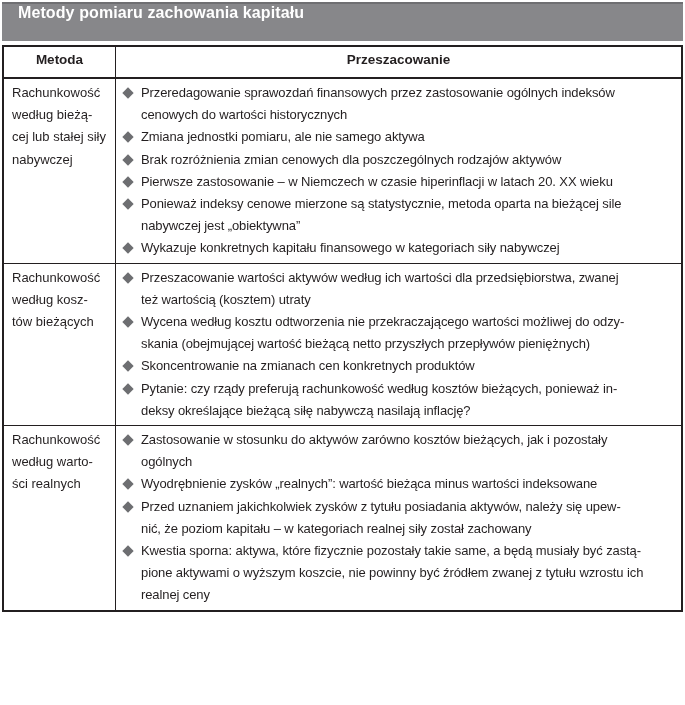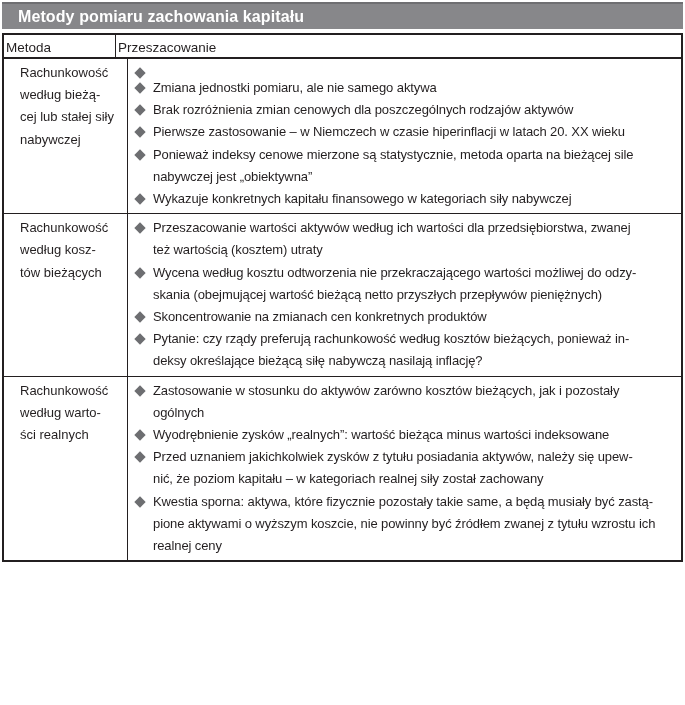--- a/index.html
+++ b/index.html
@@ -16,9 +16,8 @@
   .title-bar {
     background: #87878a;
     border-top: 2px solid #6f6f72;
-    height: 27px;
-    display: flex;
-    align-items: center;
+    height: 39px;
+    display: flex;
     padding-left: 16px;
     box-sizing: border-box;
     margin-bottom: 4px;

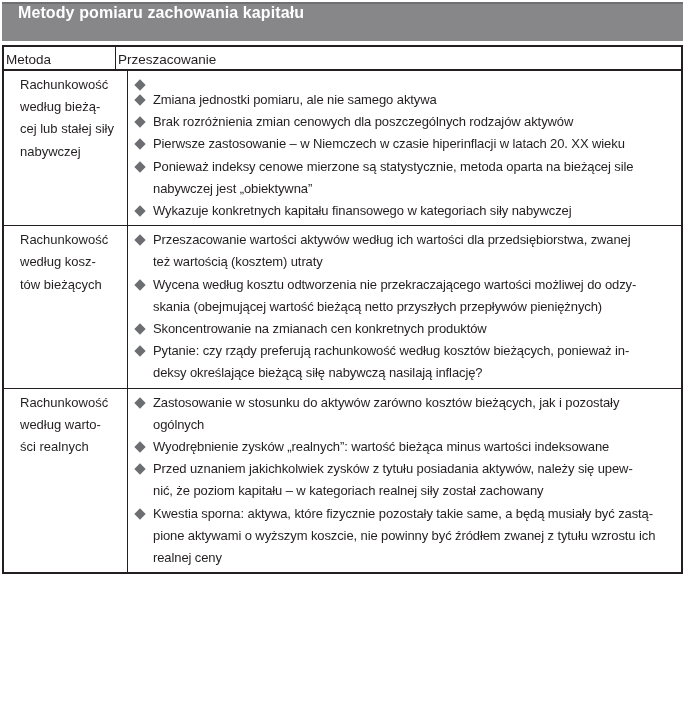--- a/index.html
+++ b/index.html
@@ -36,9 +36,10 @@
     border-bottom: 2px solid #231f20;
   }
   .header-cell {
-    font-weight: normal;
+    font-weight: bold;
     font-size: 13.5px;
-    padding: 4px 2px 1px 2px;
+    text-align: center;
+    padding: 4px 2px 9px 2px;
     line-height: 17px;
   }
   .method-col {

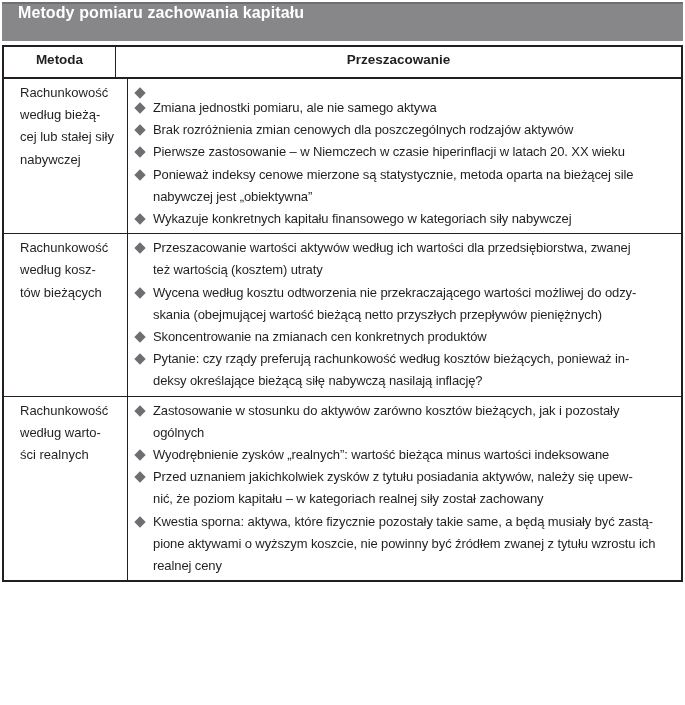--- a/index.html
+++ b/index.html
@@ -59,11 +59,11 @@
     border-bottom: none;
   }
   .method-cell {
-    width: 124px;
+    width: 112px;
     flex: none;
     border-right: 1.5px solid #231f20;
     box-sizing: border-box;
-    padding: 3px 4px 3px 16px;
+    padding: 3px 4px 3px 8px;
     font-size: 13px;
     line-height: 22.2px;
     white-space: pre-line;

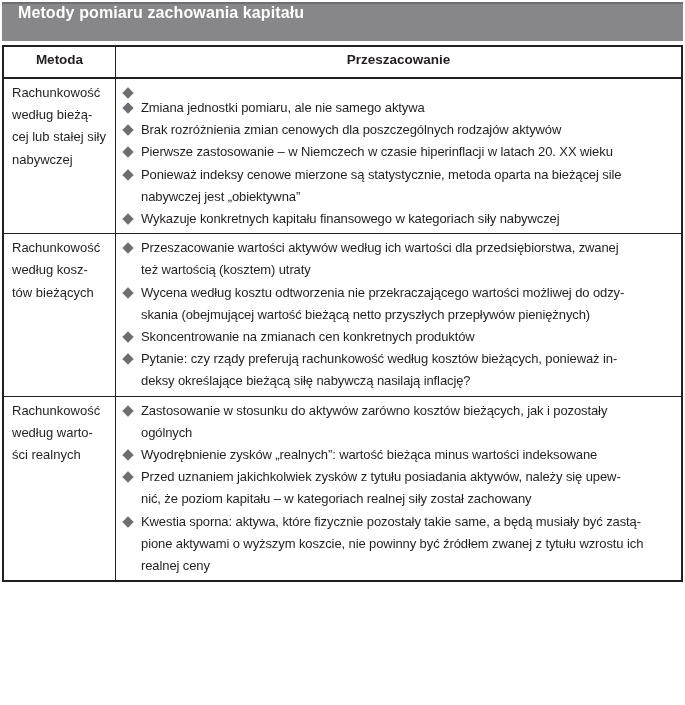--- a/index.html
+++ b/index.html
@@ -115,6 +115,8 @@
       <div class="char-cell">
         <div class="bullet">
           <span class="diamond"></span>
+          <span class="btext">Przeredagowanie sprawozdań finansowych przez zastosowanie ogólnych indeksów
+cenowych do wartości historycznych</span>
         </div>
         <div class="bullet">
           <span class="diamond"></span>

